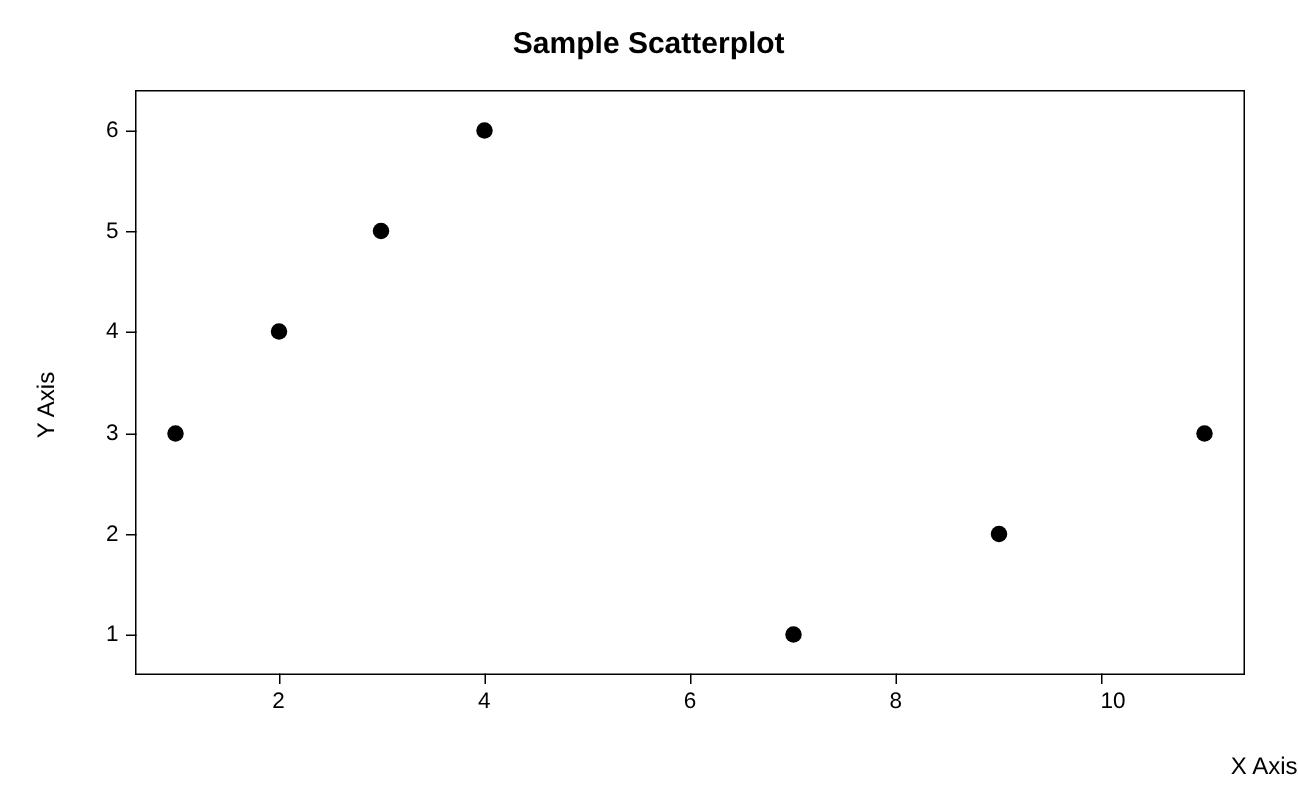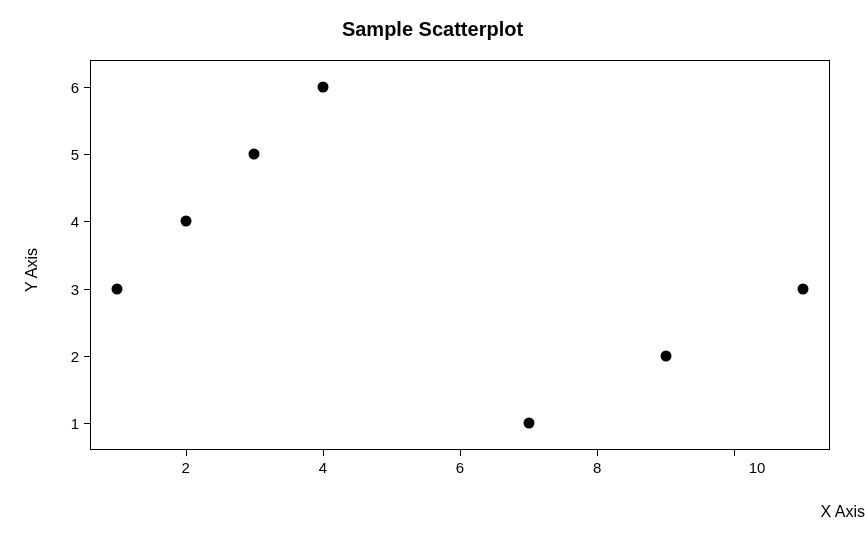--- a/index.html
+++ b/index.html
@@ -105,7 +105,7 @@
       <div class="x-tick" style="left: 506.2px;"></div>
       <div class="x-tick-label" style="left: 506.2px;">8</div>
       <div class="x-tick" style="left: 643.4px;"></div>
-      <div class="x-tick-label" style="left: 666px;">10</div>
+      <div class="x-tick-label" style="left: 651px;">10</div>
       <div class="y-tick" style="top: 362px;"></div>
       <div class="y-tick-label" style="top: 362px;">1</div>
       <div class="y-tick" style="top: 294.8px;"></div>

